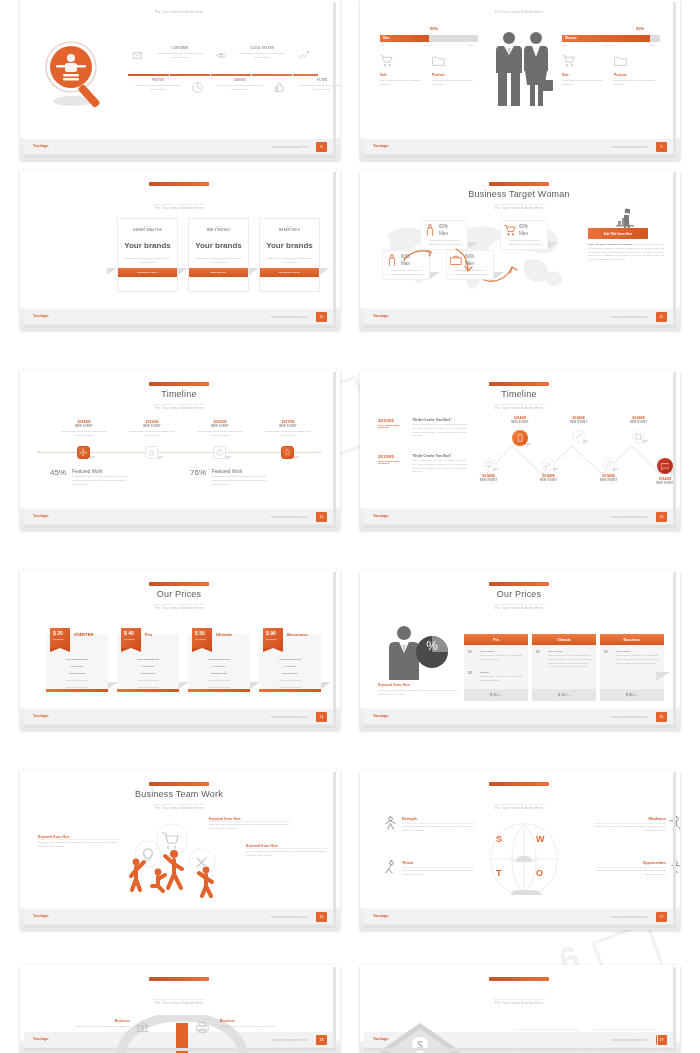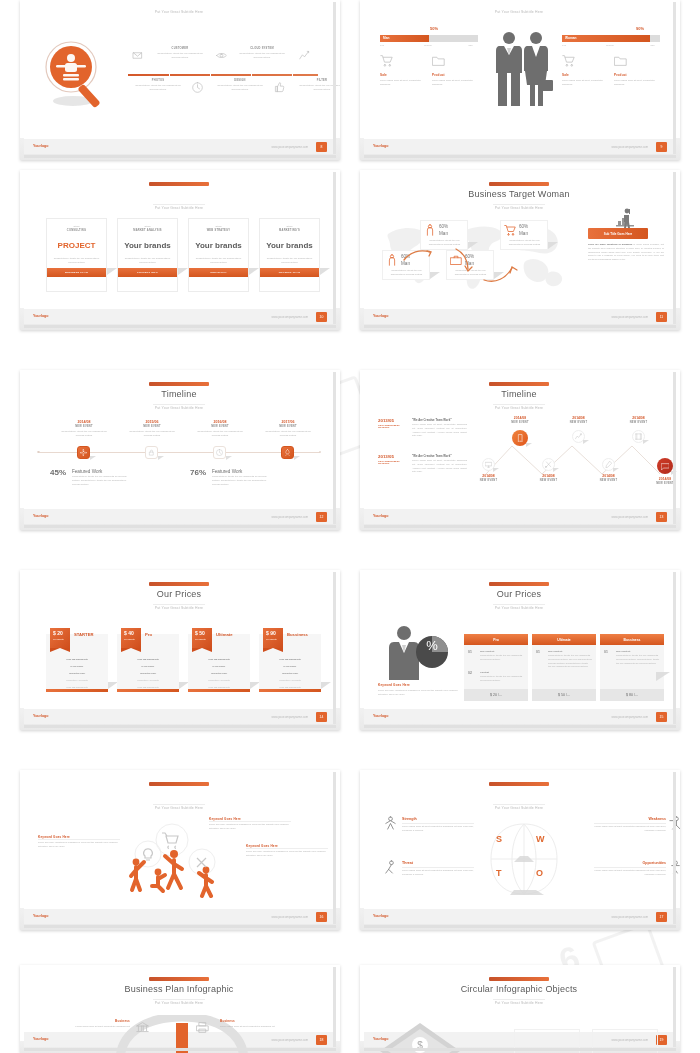--- a/index.html
+++ b/index.html
@@ -280,13 +280,6 @@
           <div class="flogo">Yourlogo</div>
           <div class="fsite">www.yourcompanyname.com</div>
           <div class="fnum">10</div>
-        </div>
-        <div class="bcard" style="left:22px; top:46px; width:61px; height:74px;">
-          <div class="body cen" style="position:absolute; left:0; right:0; top:6px;">Steps</div>
-          <div class="lbl cen" style="position:absolute; left:0; right:0; top:10px;">Consulting</div>
-          <div style="position:absolute; left:0; right:0; top:22px; text-align:center; font-size:8px; font-weight:bold; color:#e2642c;">PROJECT</div>
-          <div class="body cen" style="position:absolute; left:5px; right:5px; top:38px;">Consectetuerly iterate top-line alignments for wireless metrics</div>
-          <div class="bbtn" style="bottom:14px;">BUSINESS PLAN</div>
         </div>
         <div class="shadowTri" style="left:83px; top:96px;"></div>
         <div class="bcard" style="left:93px; top:46px; width:61px; height:74px;">

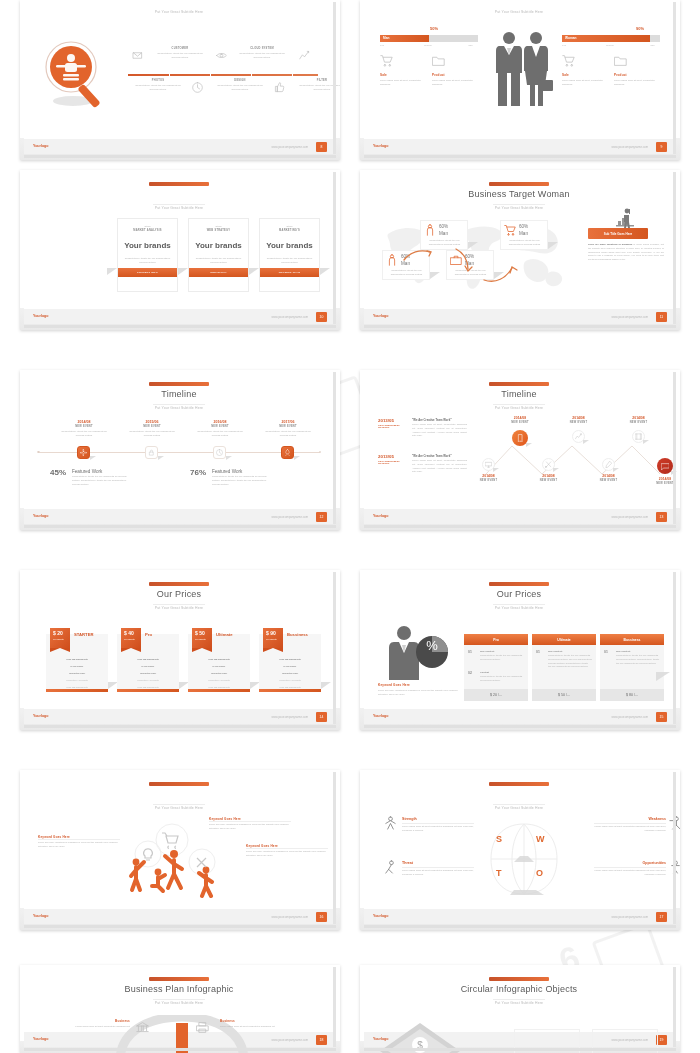--- a/index.html
+++ b/index.html
@@ -84,7 +84,7 @@
   .hexc { position:absolute; width:13px; height:13px; background:#fff; border:1px solid #ebe2dc;
           border-radius:3px; display:flex; align-items:center; justify-content:center; }
   .dot { position:absolute; width:2.5px; height:2.5px; border:1px solid #e0cfc5; border-radius:50%; background:#fff; }
-  .pctbig { position:absolute; font-size:8px; color:#6f6f6f; font-weight:700; }
+  .pctbig { position:absolute; font-size:8px; color:#6f6f6f; font-weight:400; }
 
   
   .swl { position:absolute; font-size:3.6px; font-weight:bold; color:#d4582a; }

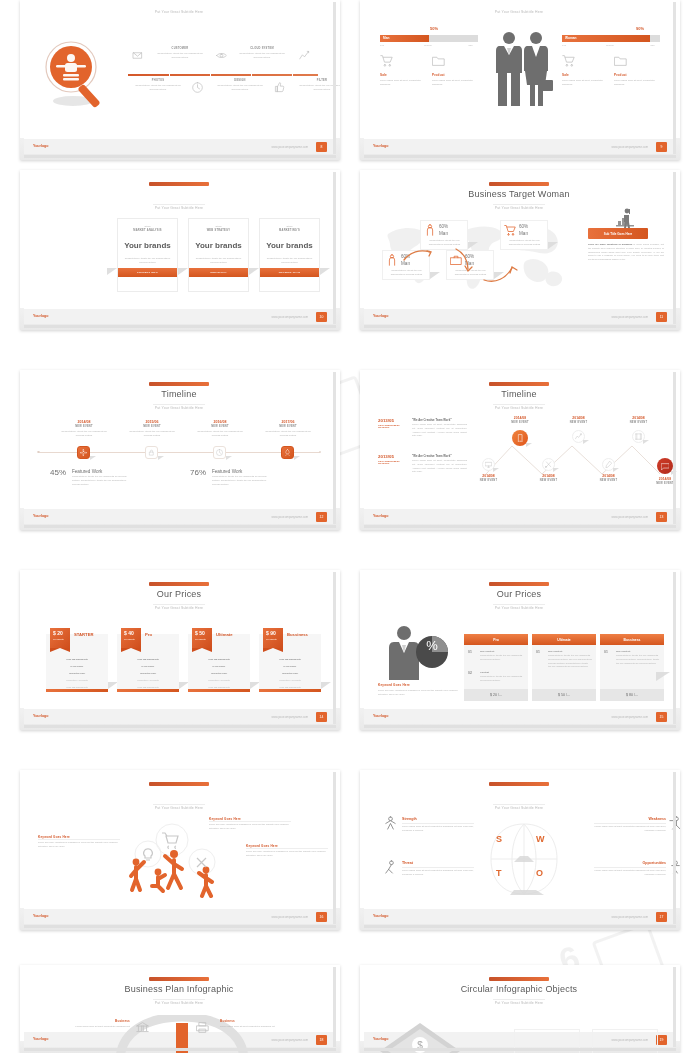--- a/index.html
+++ b/index.html
@@ -690,6 +690,7 @@
       <div class="sgray"></div>
       <div class="sheet">
         <div class="hbar" style="top:10px;"></div>
+        <div class="title" style="top:17px; font-size:9px;">Business Team Work</div>
         <div class="subrule" style="top:32px;"></div>
         <div class="subt" style="top:34px;">Put Your Great Subtitle Here</div>
         <div class="footer">

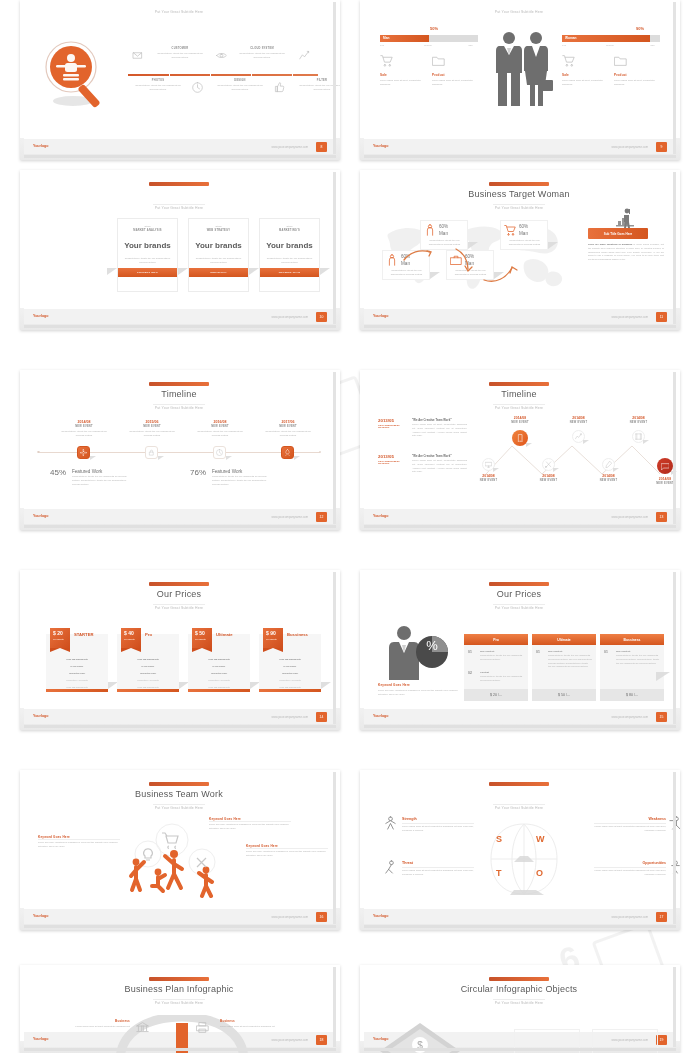--- a/index.html
+++ b/index.html
@@ -812,7 +812,6 @@
       <div class="sgray"></div>
       <div class="sheet">
         <div class="hbar" style="top:10px;"></div>
-        <div class="title" style="top:17px; font-size:9px;">Business Plan Infographic</div>
         <div class="subrule" style="top:32px;"></div>
         <div class="subt" style="top:34px;">Put Your Great Subtitle Here</div>
         <div class="footer">

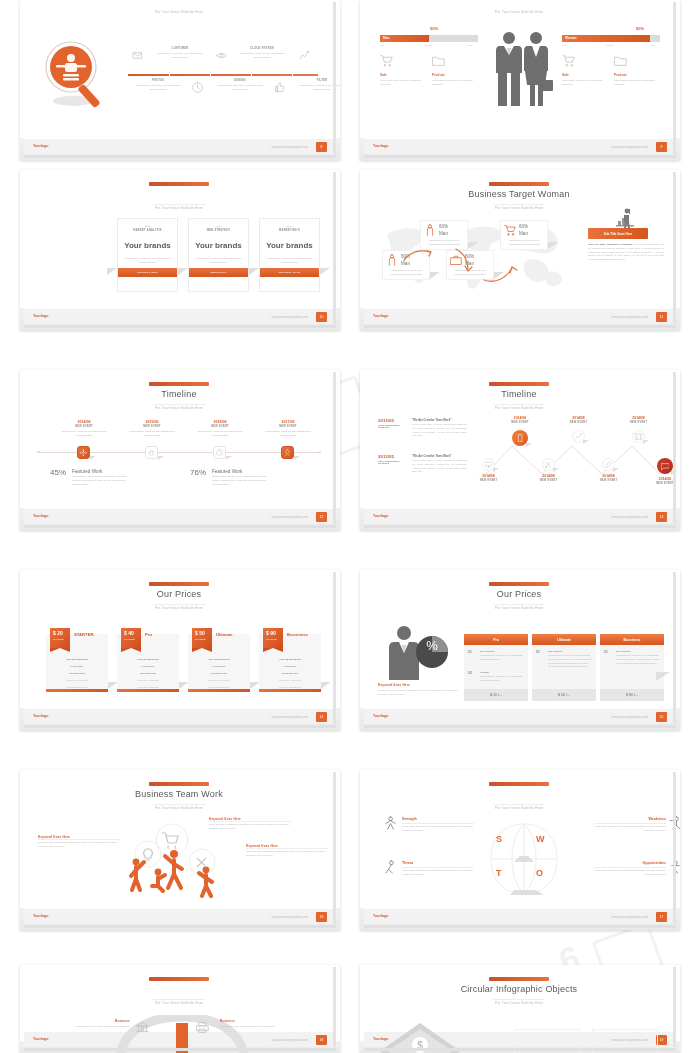--- a/index.html
+++ b/index.html
@@ -854,7 +854,6 @@
       <div class="sgray"></div>
       <div class="sheet">
         <div class="hbar" style="top:10px;"></div>
-        <div class="title" style="top:17px; font-size:9px;">Circular Infographic Objects</div>
         <div class="subrule" style="top:32px;"></div>
         <div class="subt" style="top:34px;">Put Your Great Subtitle Here</div>
         <div class="footer">

